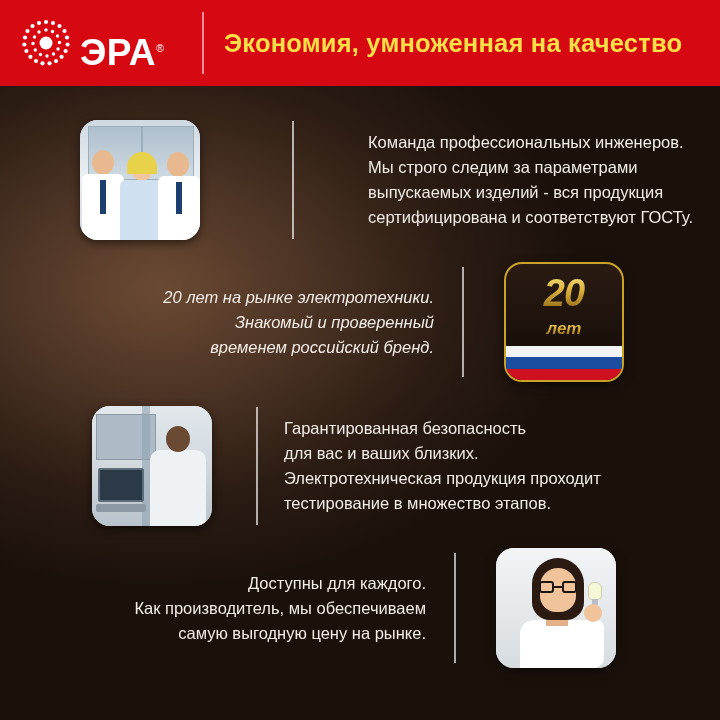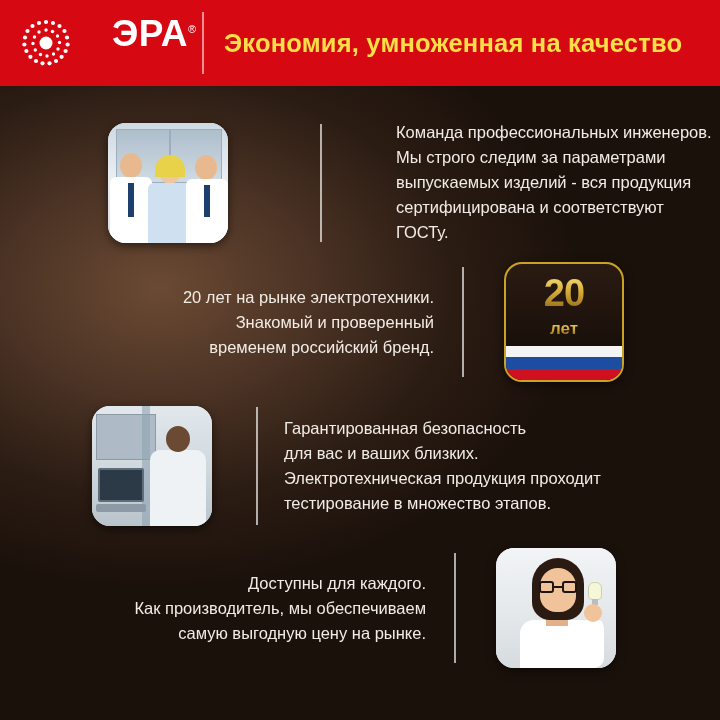--- a/index.html
+++ b/index.html
@@ -35,10 +35,9 @@
   }
   .header .logo-block {
     display: flex;
-    align-items: flex-start;
+    align-items: flex-end;
     width: 180px;
     flex: none;
-    gap: 32px;
   }
   .logo-mark {
     position: relative;

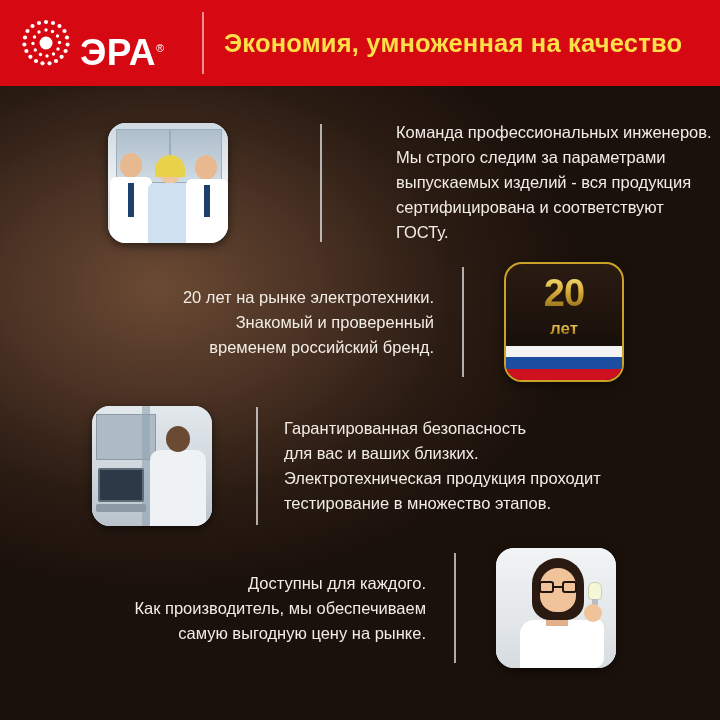--- a/index.html
+++ b/index.html
@@ -106,7 +106,7 @@
   .txt.right { text-align: right; }
 
   
-  #row1 { left: 108px; top: 120px; gap: 48px; }
+  #row1 { left: 80px; top: 120px; gap: 48px; }
   #row1 .vline { height: 118px; margin: 0 26px 0 44px; }
 
   

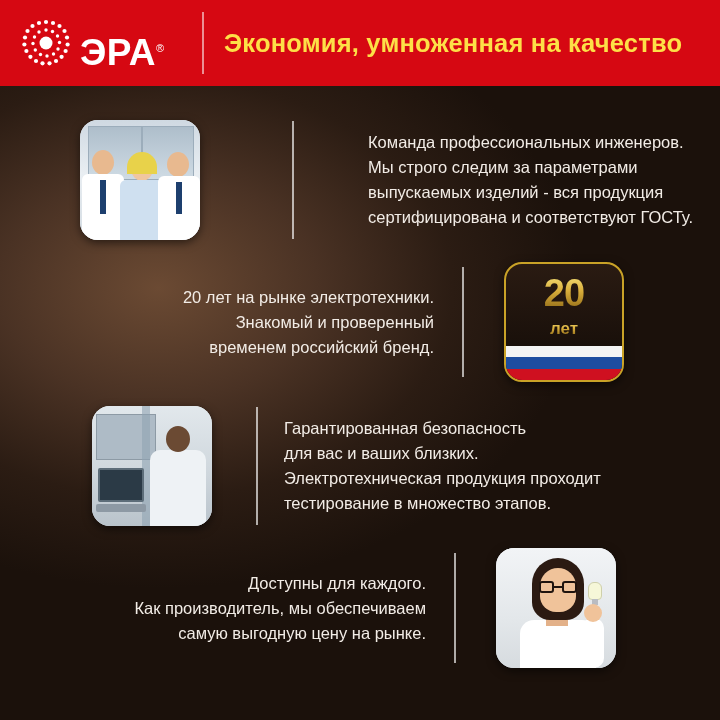--- a/index.html
+++ b/index.html
@@ -110,7 +110,7 @@
   #row1 .vline { height: 118px; margin: 0 26px 0 44px; }
 
   
-  #row2 { right: 96px; top: 262px; }
+  #row2 { right: 96px; top: 262px; font-style: italic; }
   #row2 .vline { height: 110px; margin: 0 40px 0 28px; }
 
   

